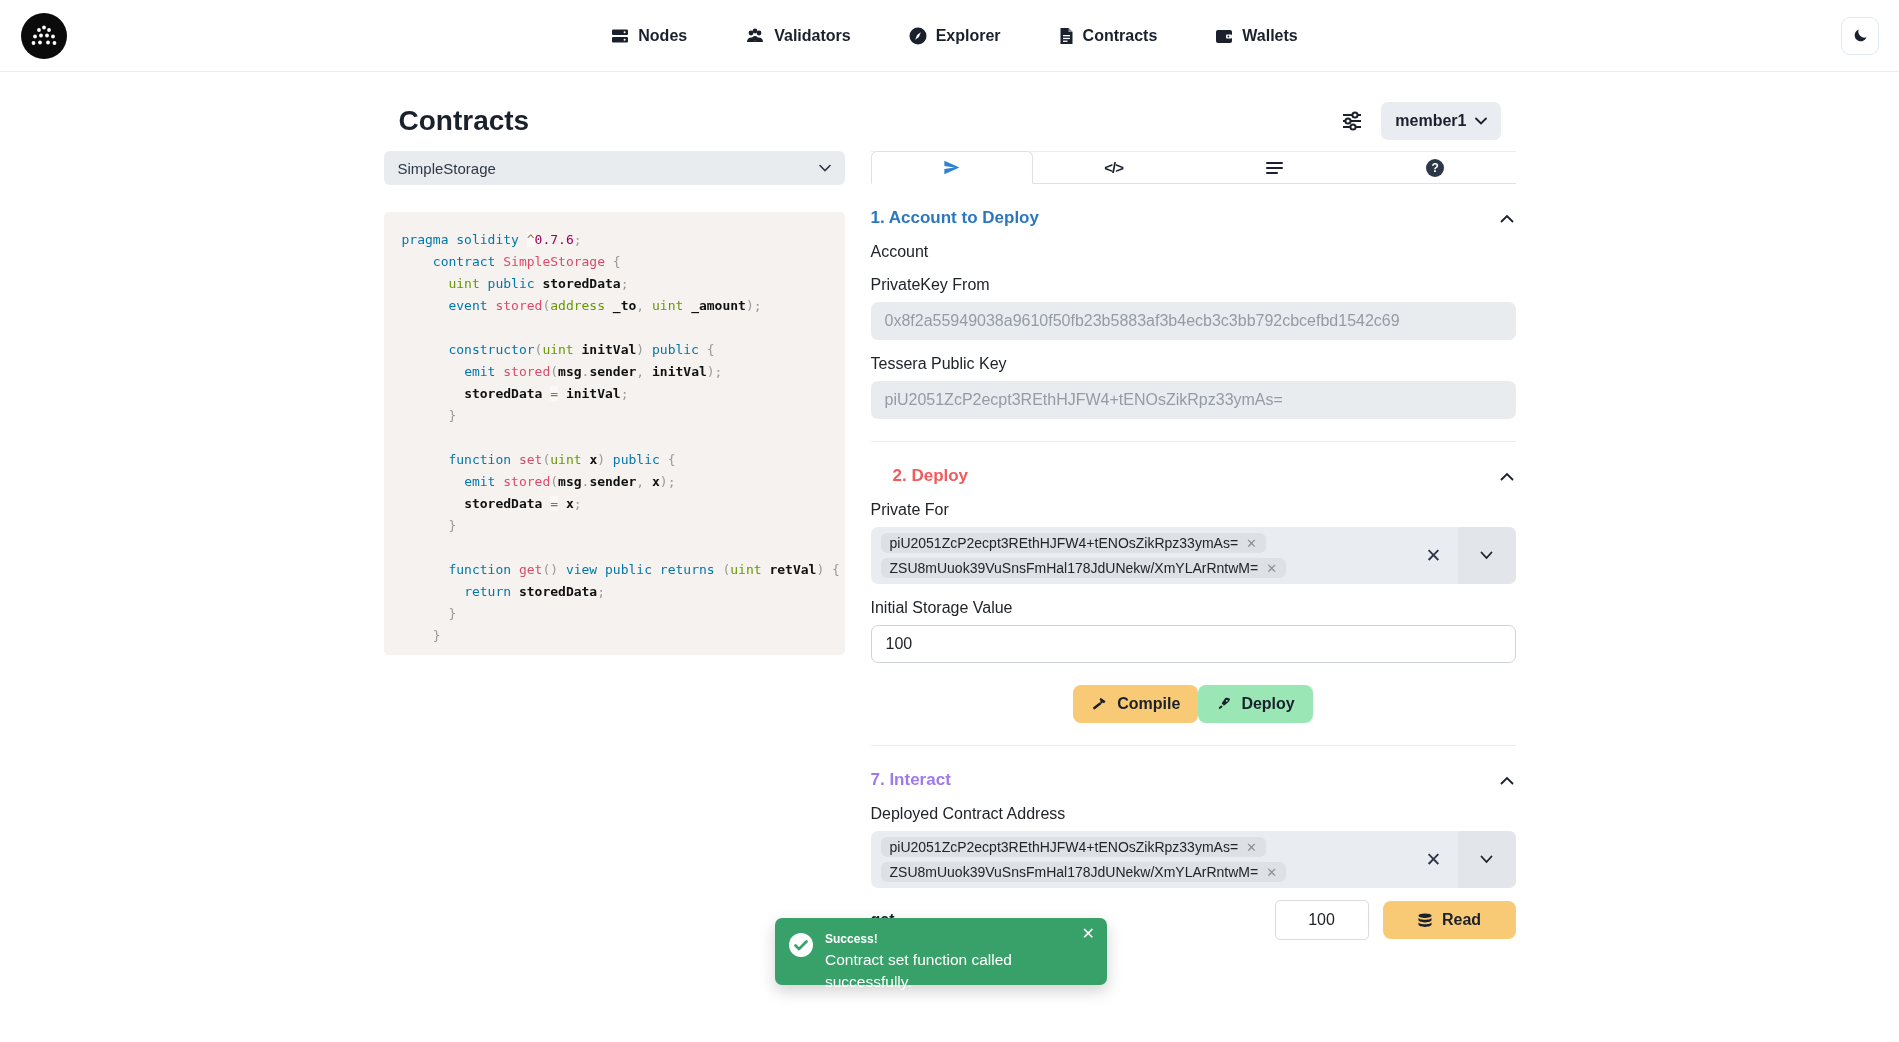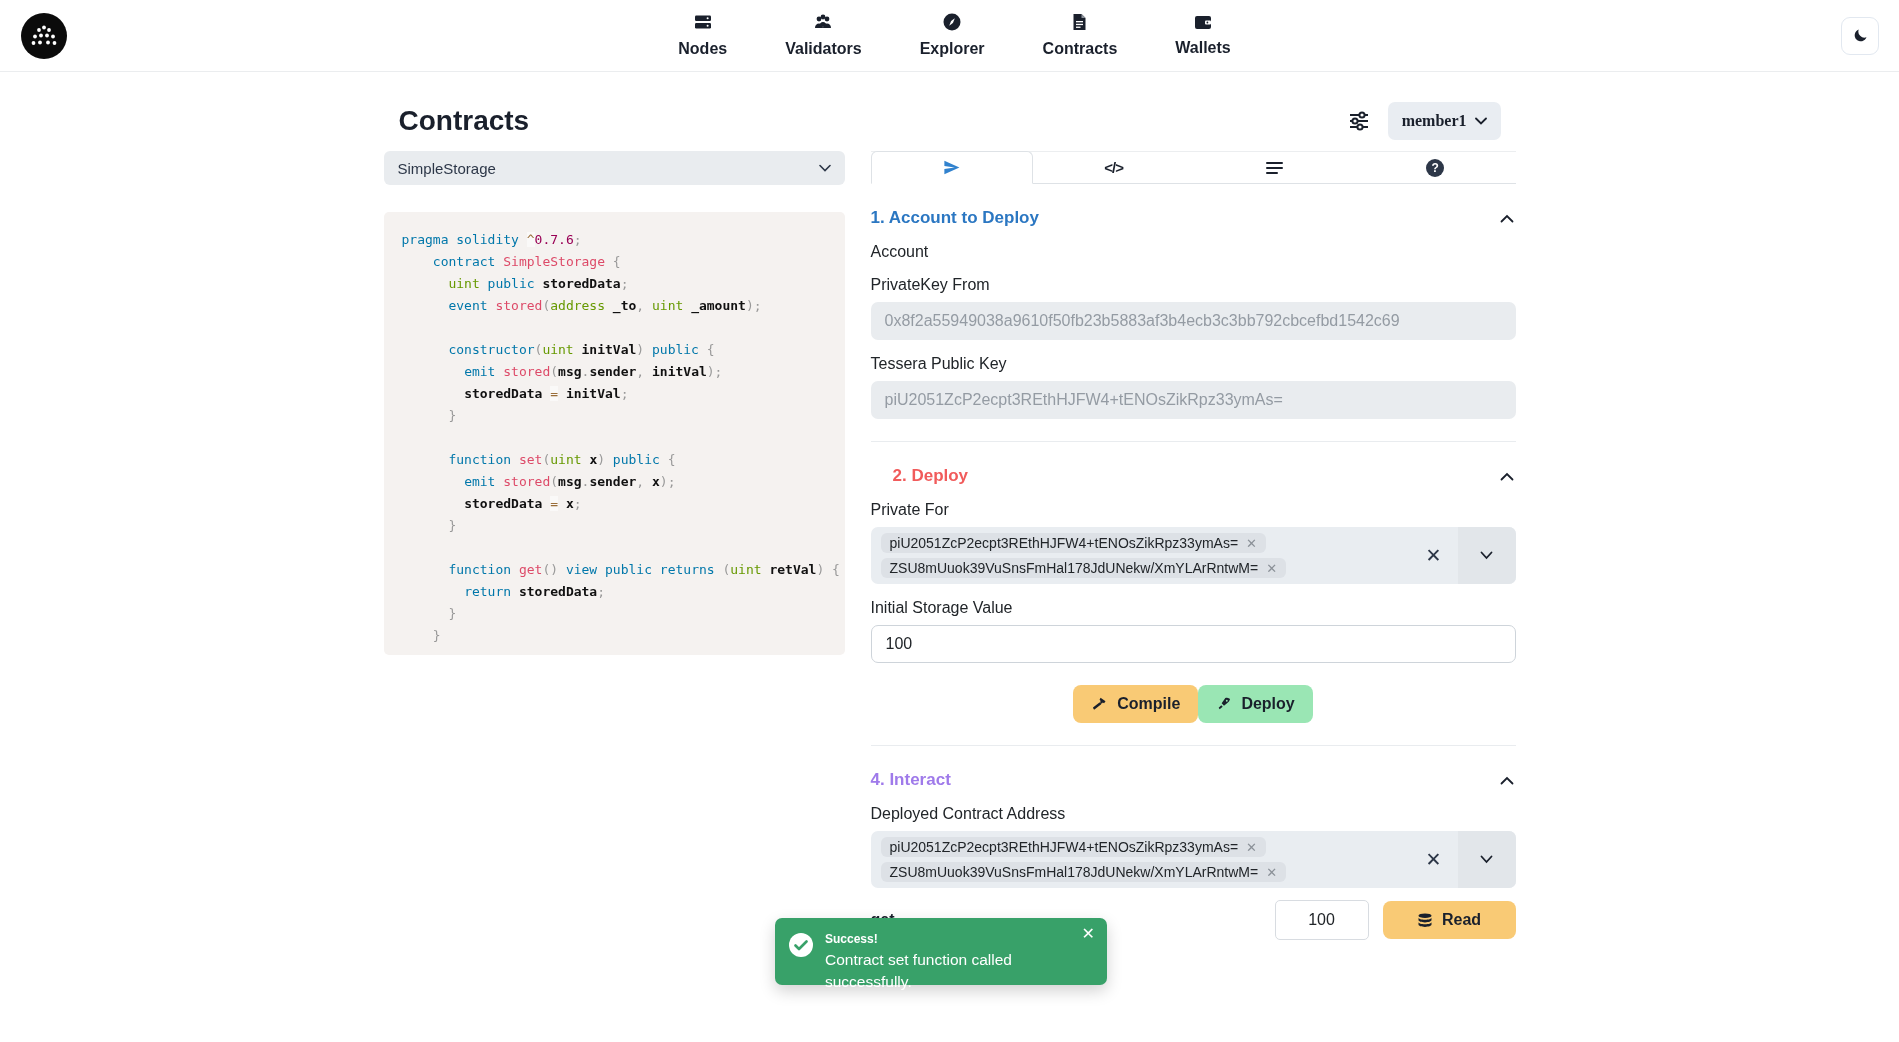--- a/index.html
+++ b/index.html
@@ -9,7 +9,7 @@
   .navbar { height:72px; display:flex; align-items:center; padding:0 20px; border-bottom:1px solid #ebedef; background:#fff; }
   .brand { width:48px; height:48px; flex:0 0 auto; }
   .nav-center { flex:1; display:flex; justify-content:center; align-items:center; gap:58px; }
-  .nav-item { display:flex; align-items:center; gap:9px; font-size:16px; font-weight:700; color:#1a202c; cursor:pointer;flex-direction:column; }
+  .nav-item { display:flex; align-items:center; gap:9px; font-size:16px; font-weight:700; color:#1a202c; cursor:pointer; }
   .nav-item svg { display:block; }
   .mode-btn { width:38px; height:38px; border:1px solid #e2e8f0; border-radius:9px; background:#fff; display:flex; align-items:center; justify-content:center; cursor:pointer; }
 

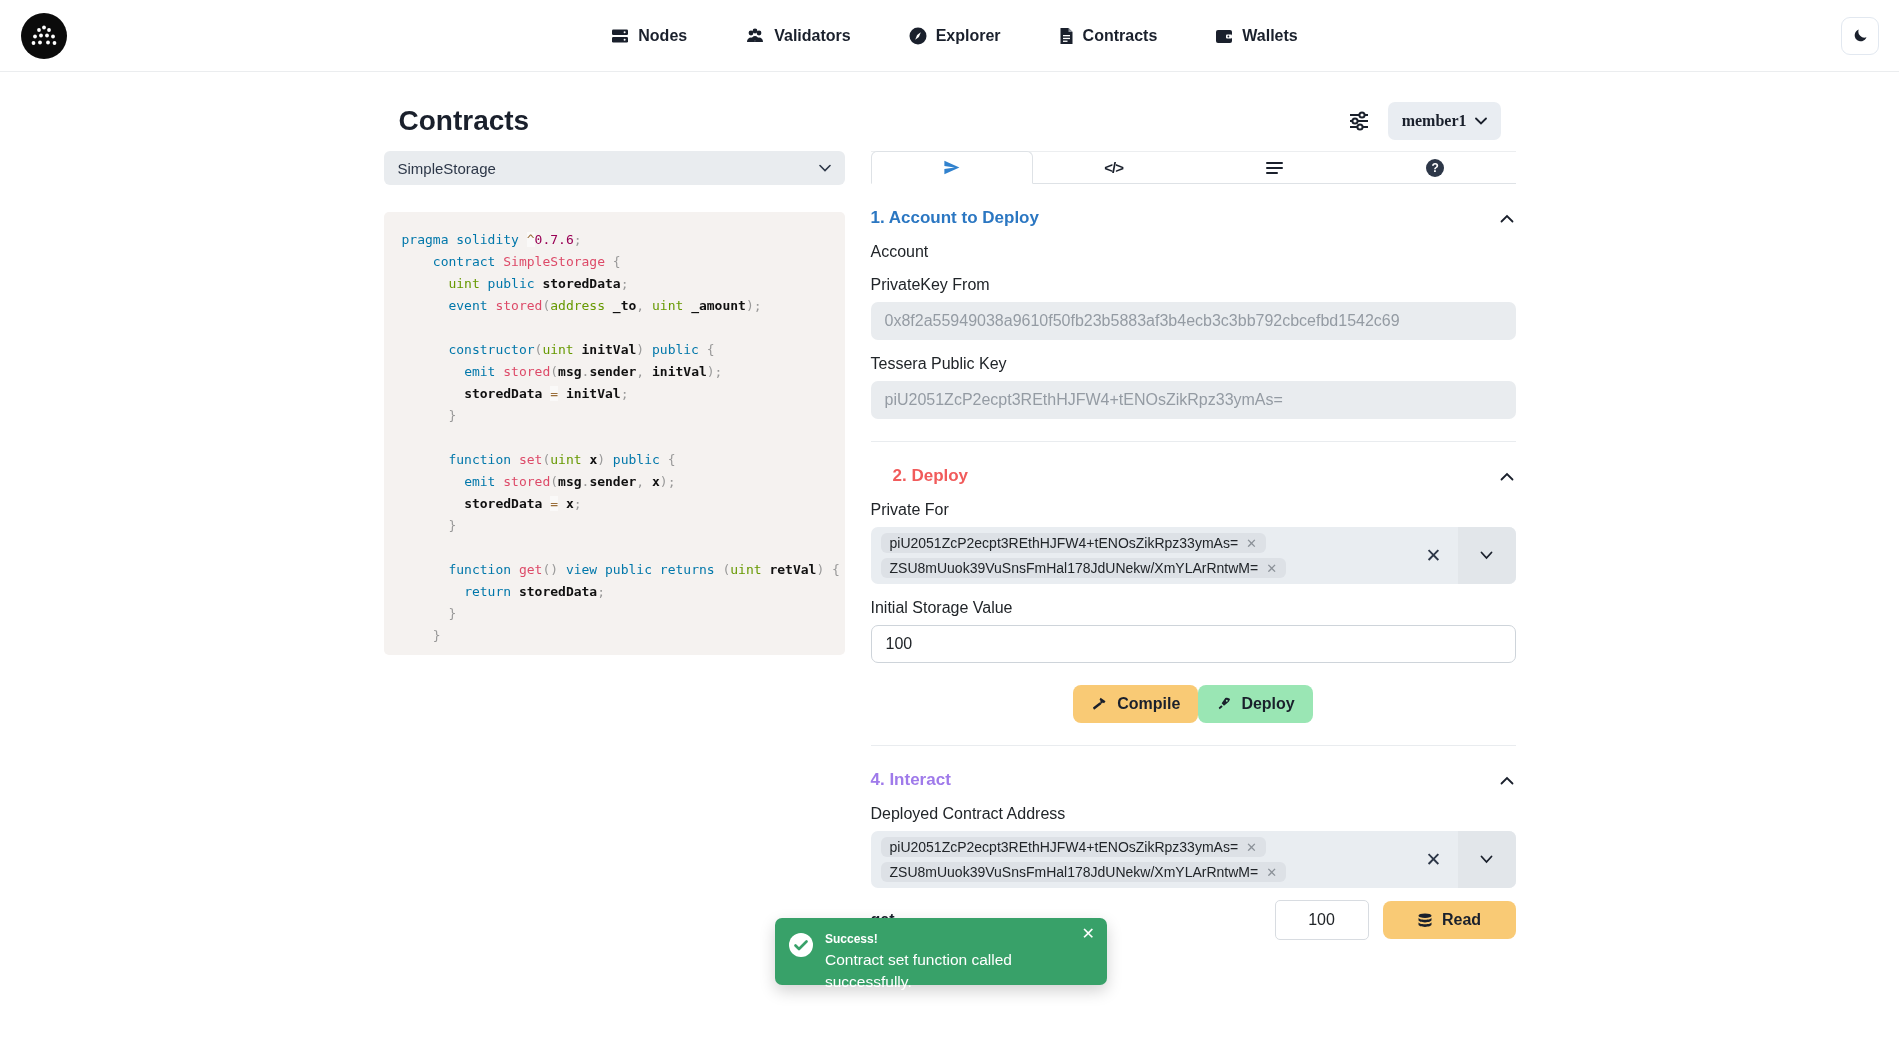--- a/index.html
+++ b/index.html
@@ -17,7 +17,7 @@
   .container { width:1132px; margin:0 auto; }
   .page-head { display:flex; justify-content:space-between; align-items:center; padding:0 15px; margin-top:30px; }
   .page-title { font-size:28px; font-weight:700; color:#1a202c; }
-  .head-controls { display:flex; align-items:center; gap:18px;font-family:Liberation Serif, serif; }
+  .head-controls { display:flex; align-items:center; gap:18px; }
   .member-btn { background:#e9edf2; border:none; border-radius:7px; height:38px; padding:0 14px; font-size:16px; font-weight:600; color:#1a202c; display:flex; align-items:center; gap:8px; cursor:pointer; font-family:inherit; }
 
   .columns { display:flex; gap:26px; margin-top:11px; align-items:flex-start; }

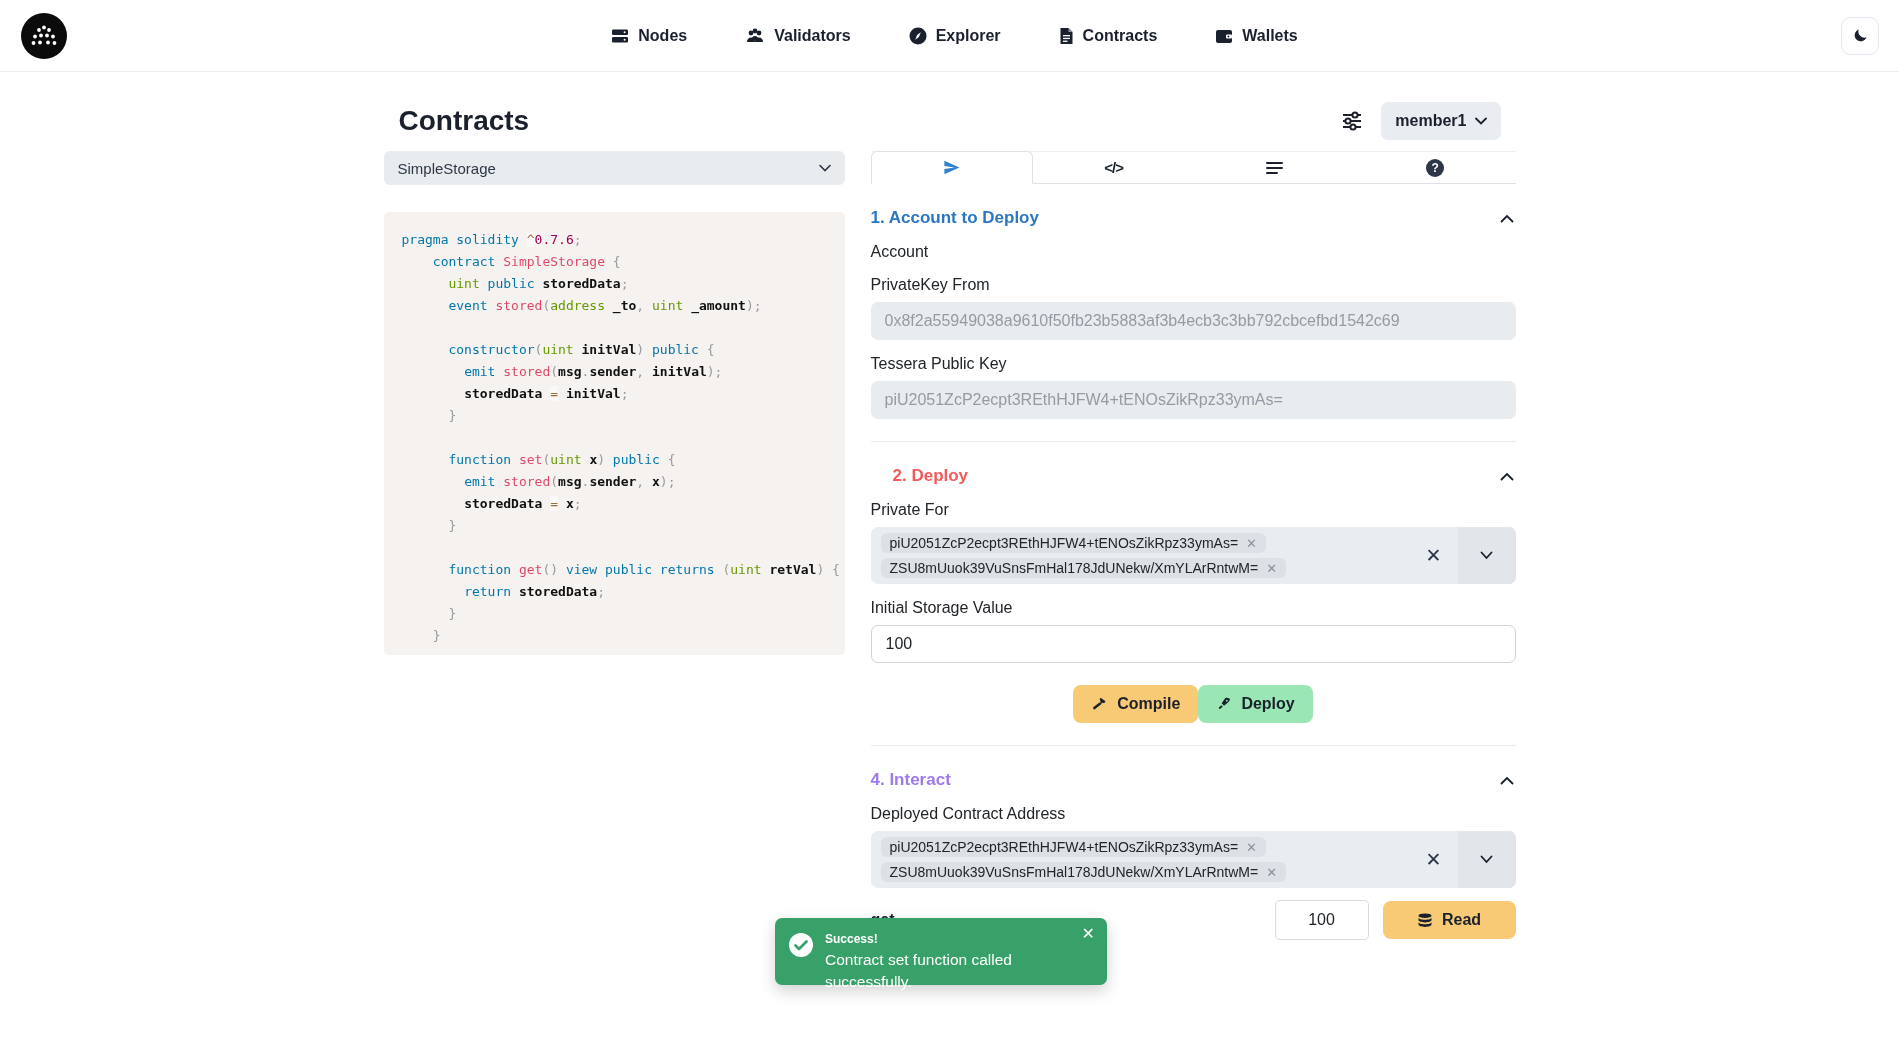--- a/index.html
+++ b/index.html
@@ -308,7 +308,7 @@
 
       <div class="sec3">
         <div class="sec-head">
-          <div class="sec-title">4. Interact</div>
+          <div class="sec-title">7. Interact</div>
           <button class="collapse-btn">
             <svg width="14" height="9" viewBox="0 0 14 9">
               <path d="M1.5 7.5 L7 2 L12.5 7.5" stroke="#1a202c" stroke-width="1.8" fill="none" stroke-linecap="round"></path>

